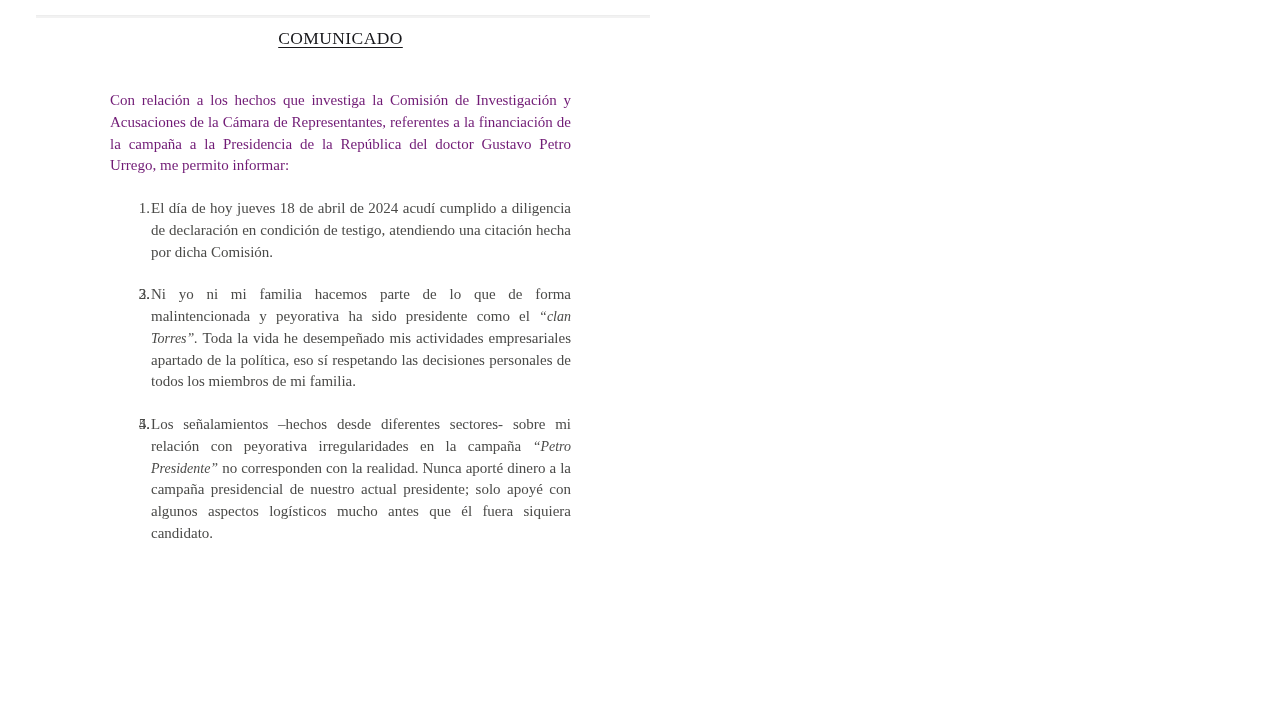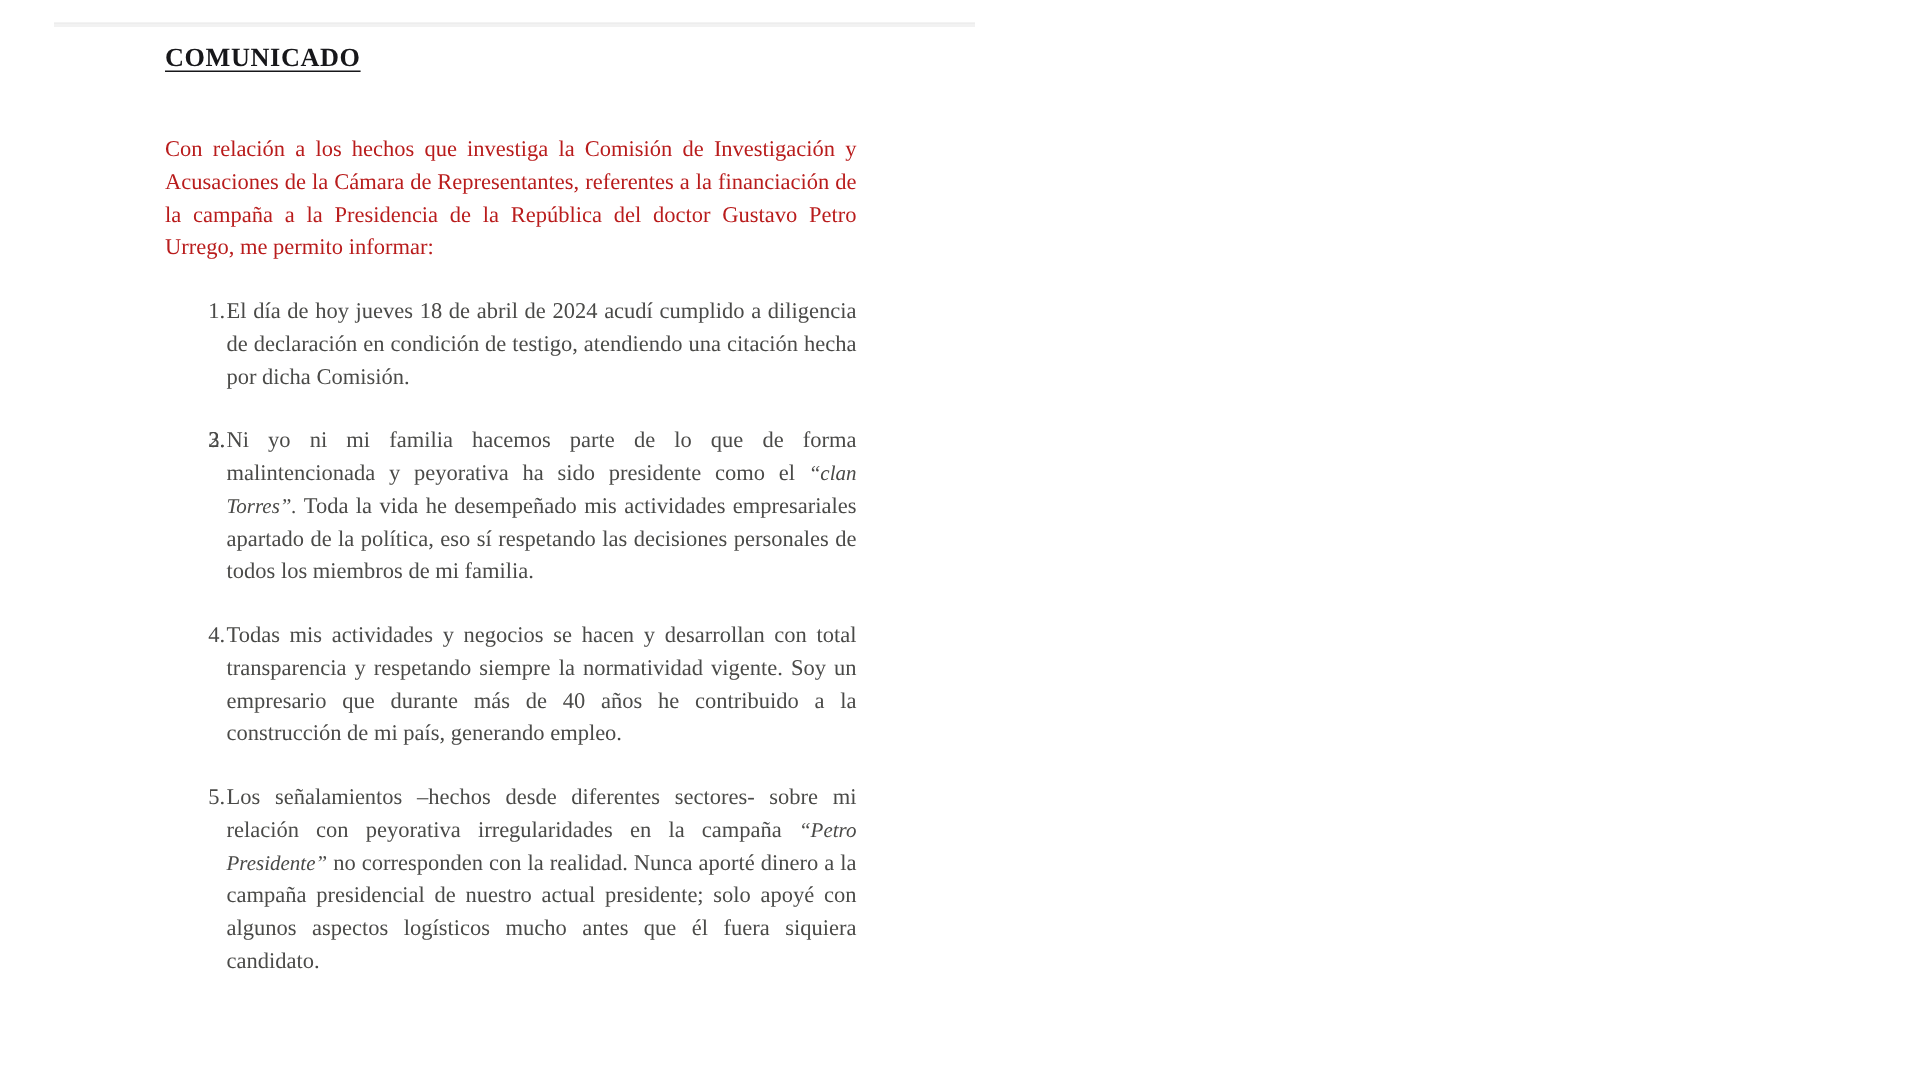--- a/index.html
+++ b/index.html
@@ -57,7 +57,8 @@
     left: 92px;
     top: 28px;
     width: 461px;
-    font-weight: bold;
+    text-align: center;
+    font-weight: normal;
     font-size: 17.5px;
     letter-spacing: .4px;
     color: #17171a;

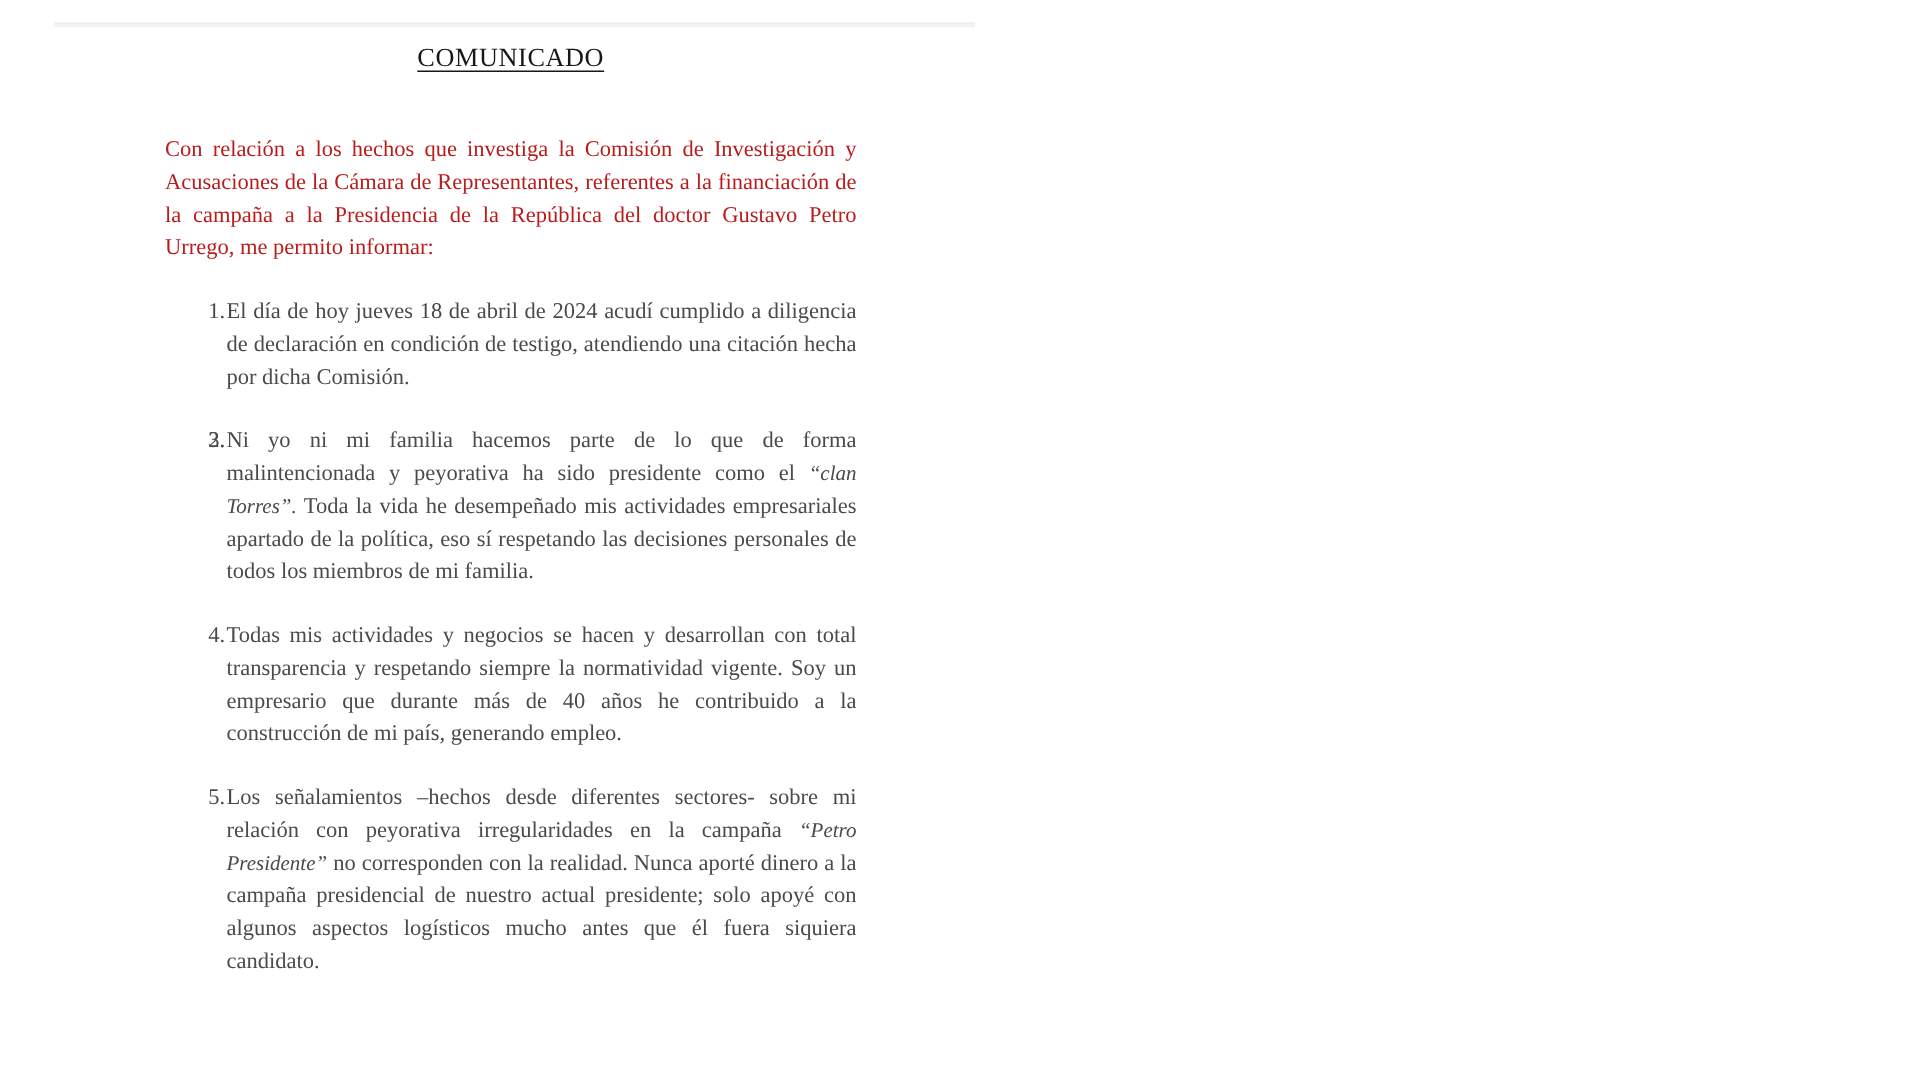--- a/index.html
+++ b/index.html
@@ -80,7 +80,7 @@
     line-height: 1.45;
     text-align: justify;
     text-justify: inter-word;
-    color: #b91c1c;
+    color: #701a75;
     hyphens: none;
   }
 

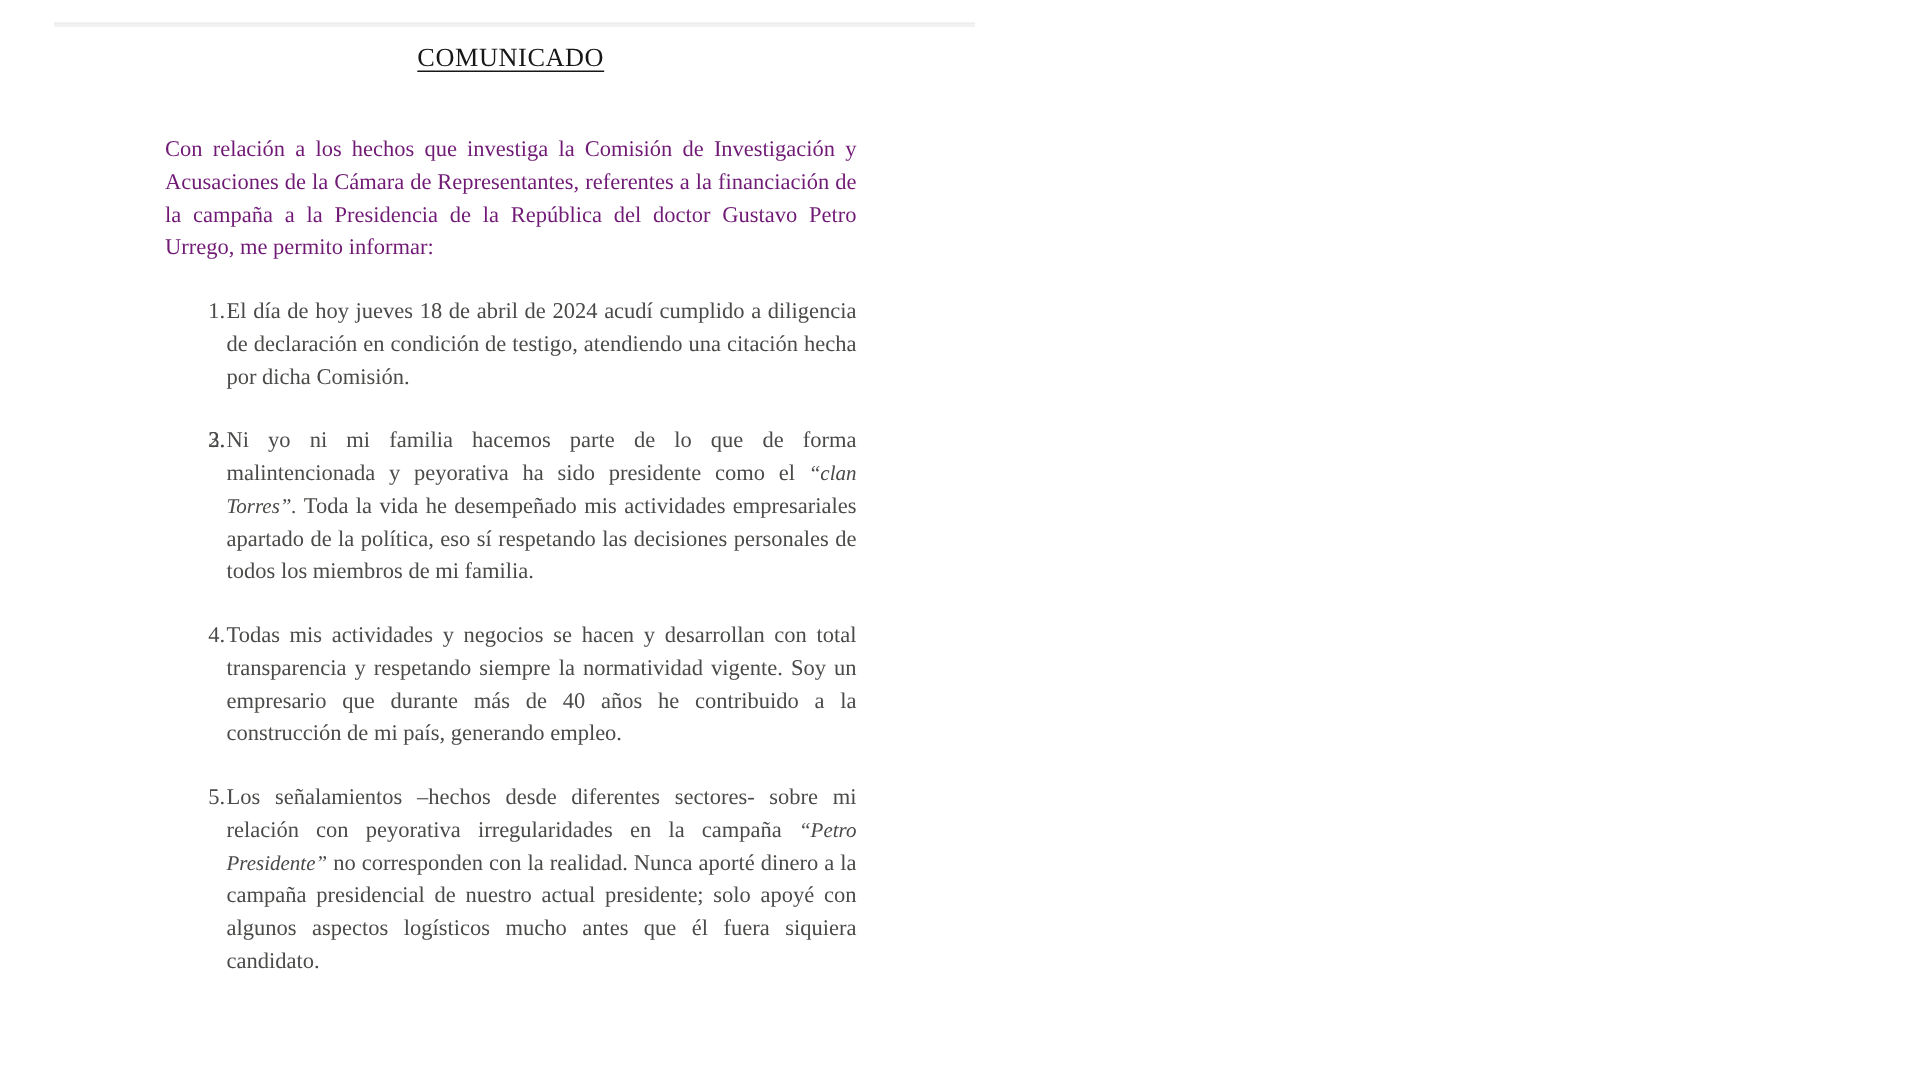--- a/index.html
+++ b/index.html
@@ -146,7 +146,6 @@
 
         <li>
           <span class="marker">4.</span>
-          <span>Todas mis actividades y negocios se hacen y desarrollan con total transparencia y respetando siempre la normatividad vigente. Soy un empresario que durante más de 40 años he contribuido a la construcción de mi país, generando empleo.</span>
         </li>
 
         <li>

